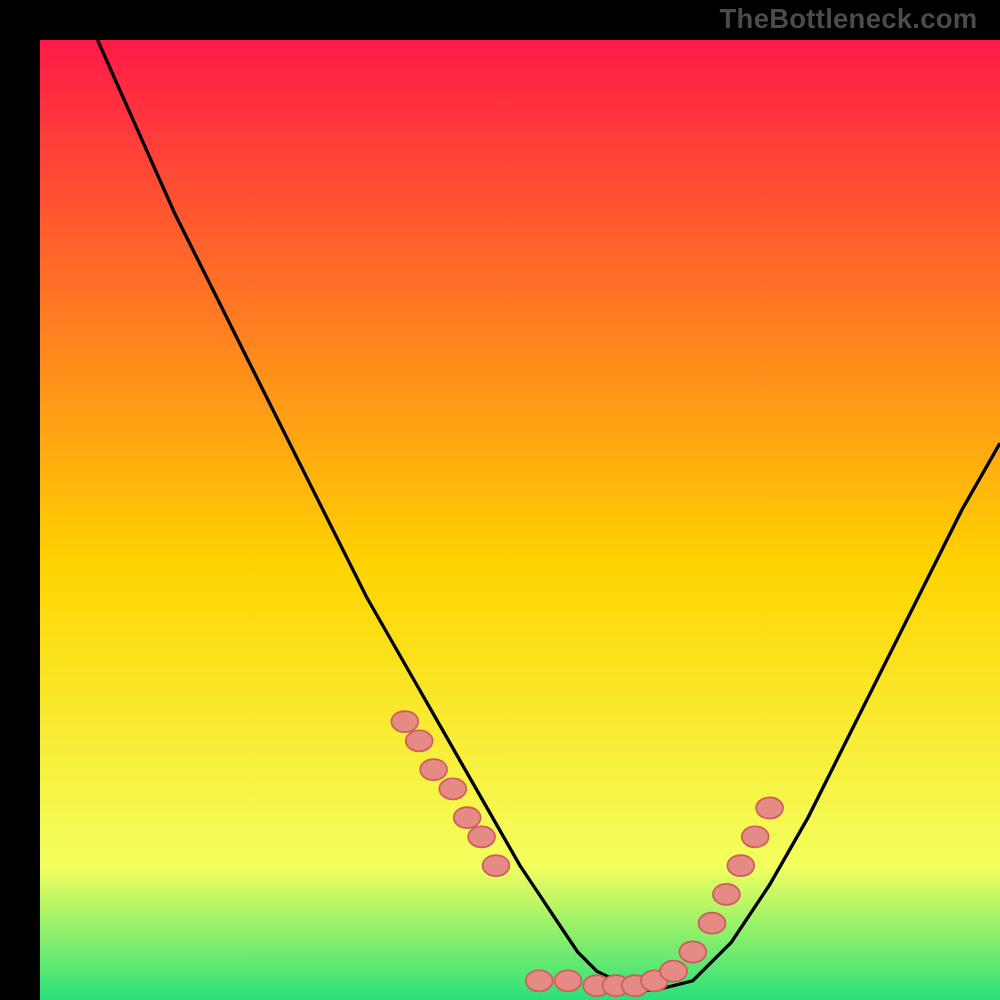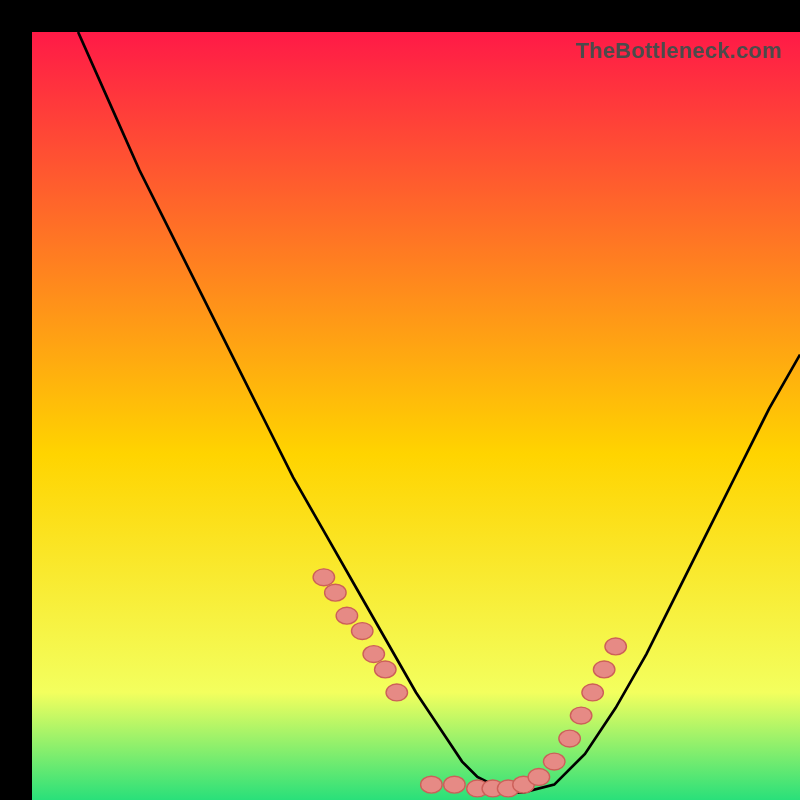--- a/index.html
+++ b/index.html
@@ -35,7 +35,6 @@
     font-weight: 600;
     letter-spacing: 0.2px;
     user-select: none;
-    margin-top: 36px;
   }
 </style>
 </head>

